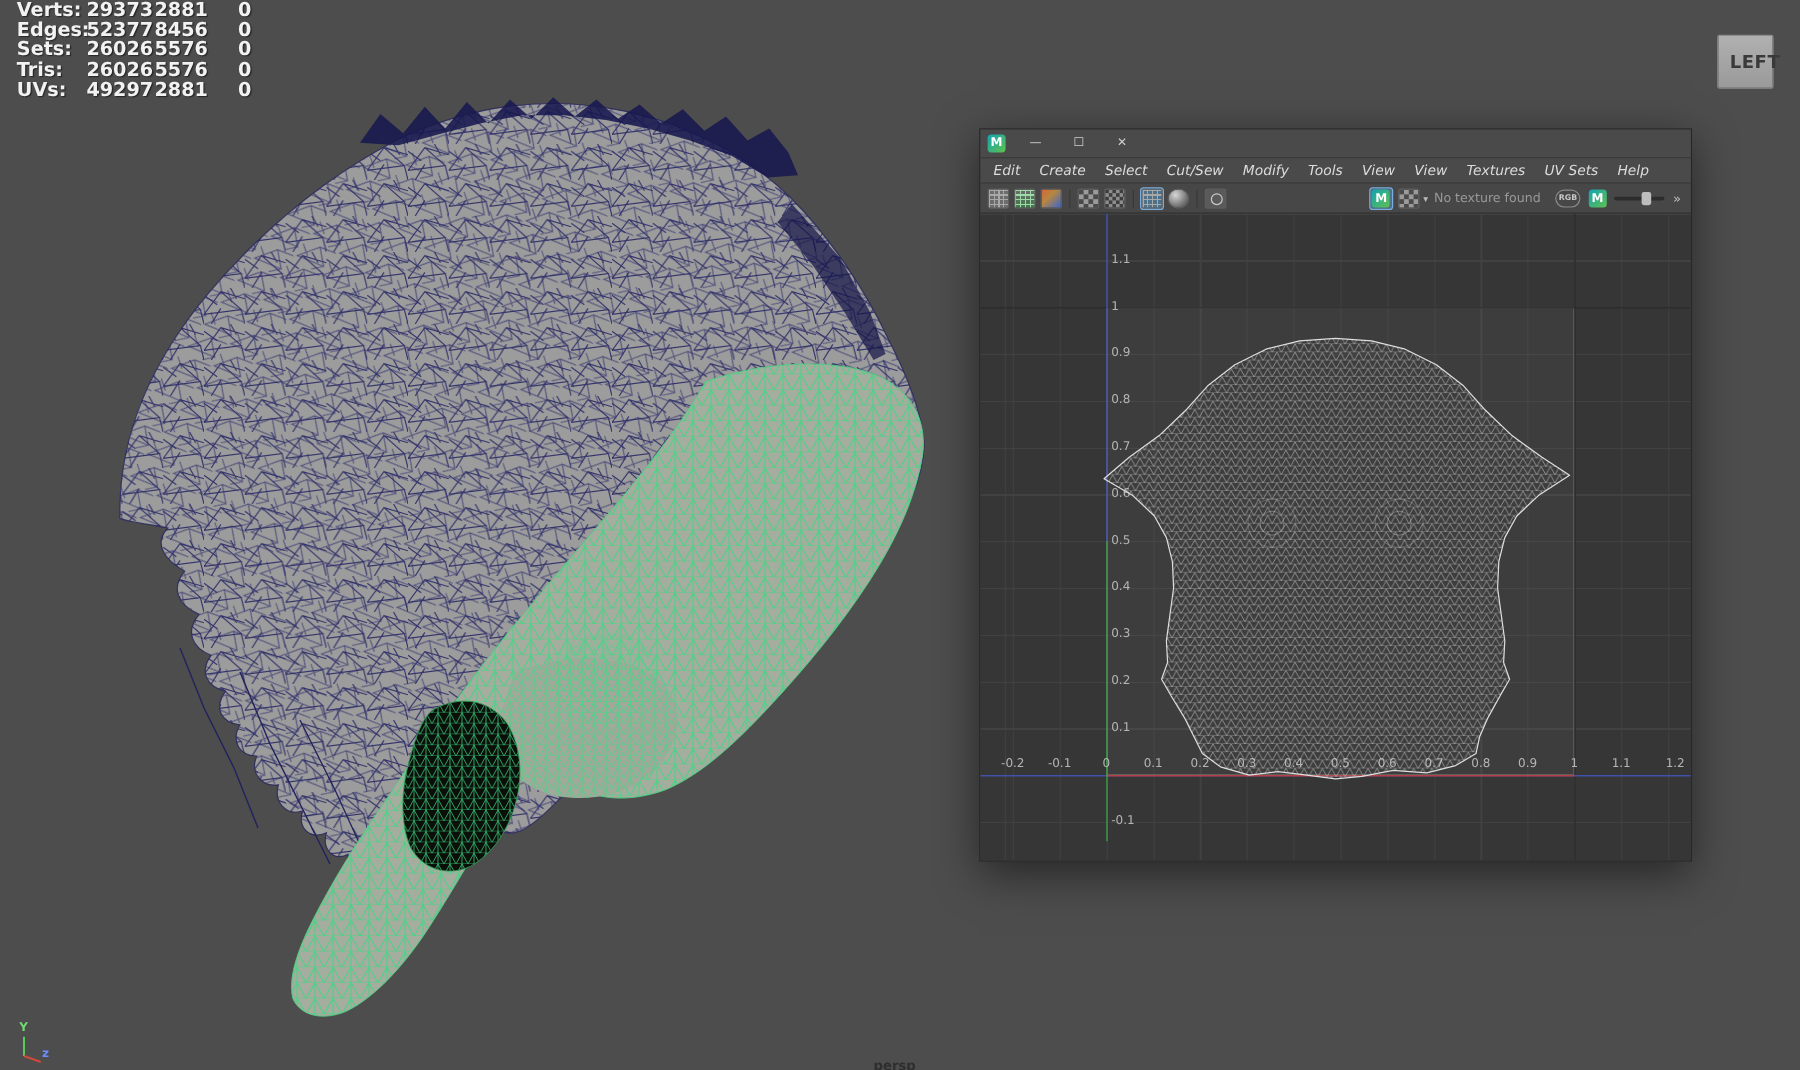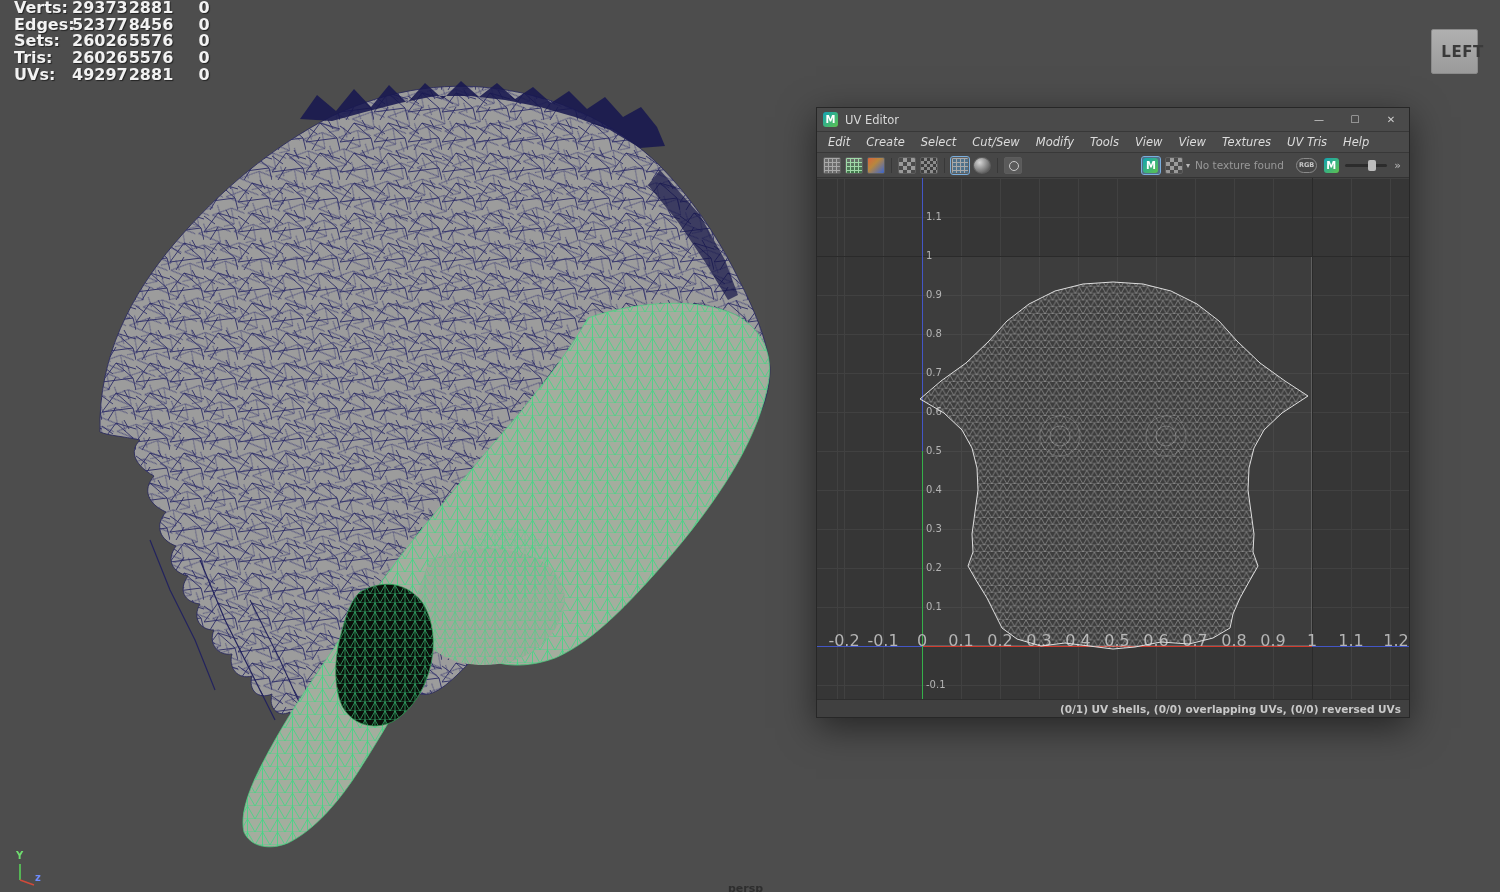--- a/index.html
+++ b/index.html
@@ -211,7 +211,6 @@
 
   <div class="titlebar">
     <span class="maya-ico">M</span>
-    <span class="title-text">UV Editor</span>
     <span class="winbtn">—</span>
     <span class="winbtn">☐</span>
     <span class="winbtn">✕</span>

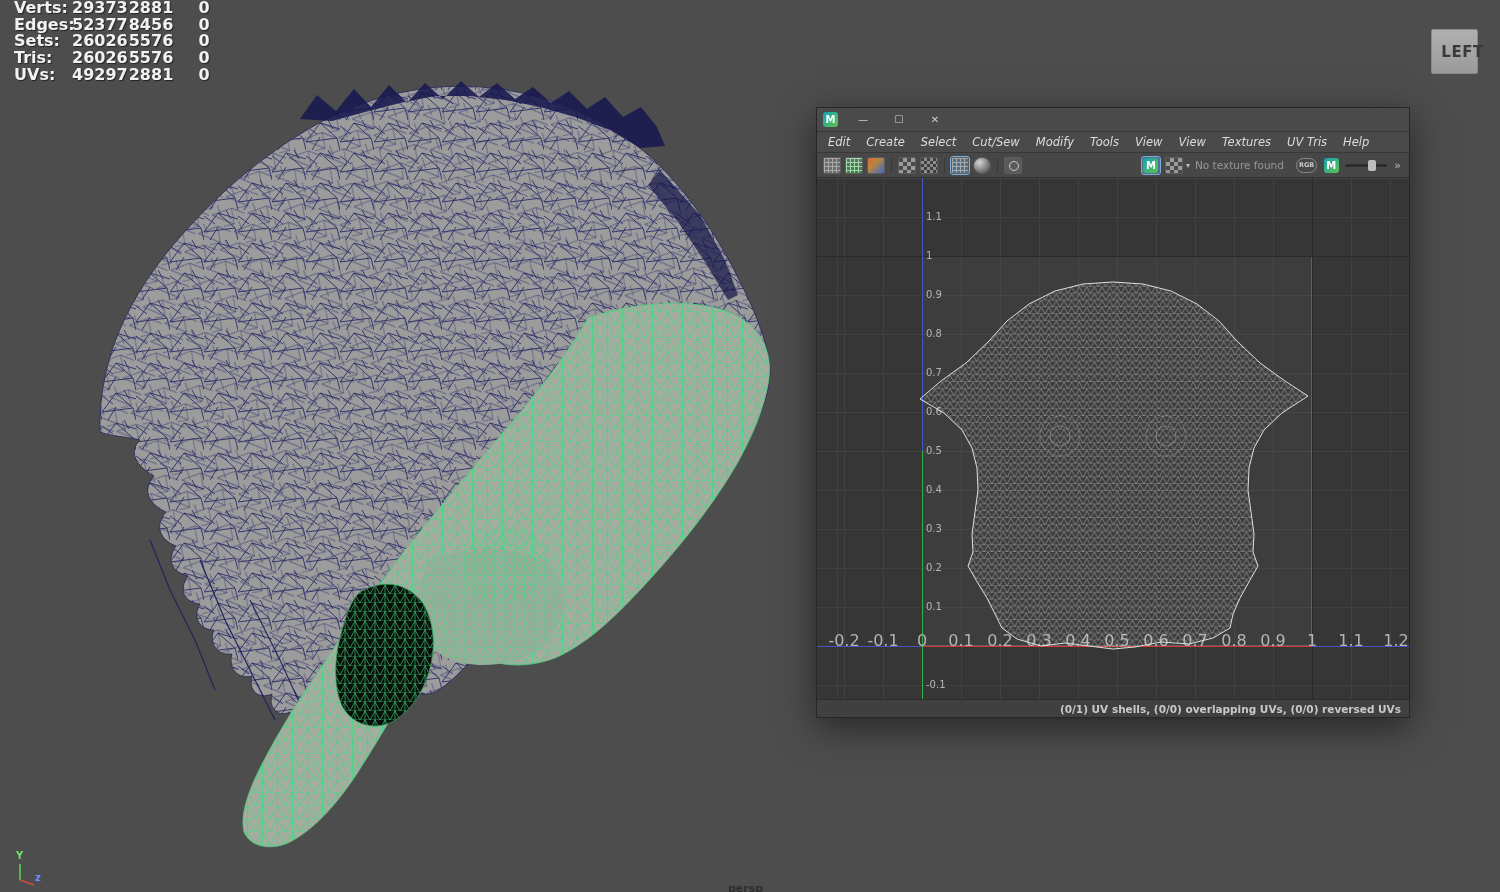--- a/index.html
+++ b/index.html
@@ -226,7 +226,7 @@
     <span class="menu-item">View</span>
     <span class="menu-item">View</span>
     <span class="menu-item">Textures</span>
-    <span class="menu-item">UV Tris</span>
+    <span class="menu-item">UV Sets</span>
     <span class="menu-item">Help</span>
   </div>
 

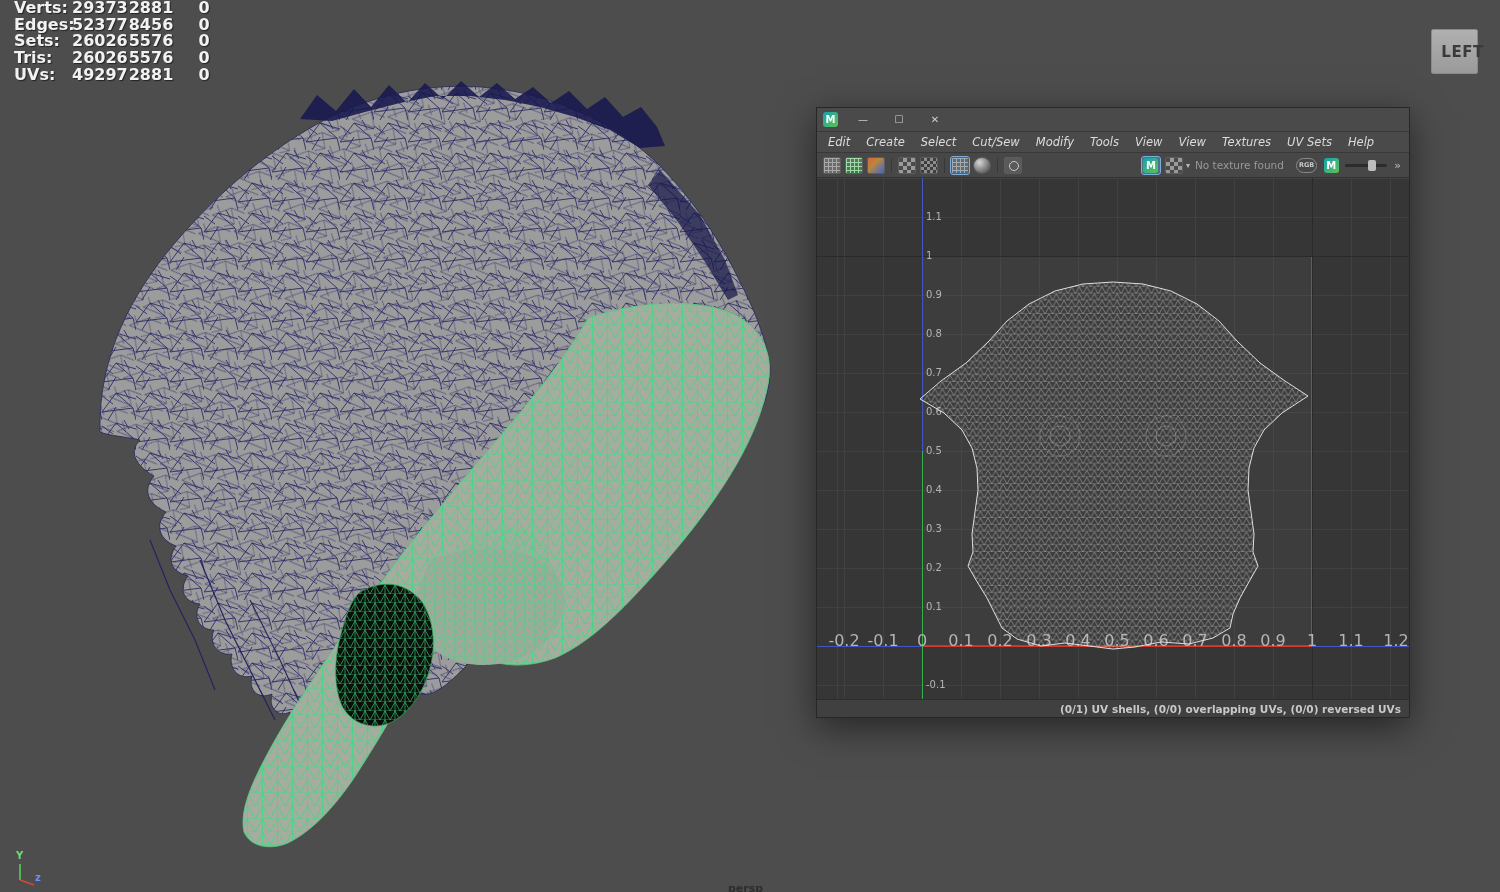--- a/index.html
+++ b/index.html
@@ -118,7 +118,7 @@
   .axis-h-red   { position:absolute; left:105px; top:468px; width:390px; height:1px; background:#d23b2e; }
   .axis-v-blue  { position:absolute; left:105px; top:0; width:1px; height:273px; background:#4356c6; }
   .axis-v-green { position:absolute; left:105px; top:273px; width:1px; height:250px; background:#35b04a; }
-  .tickx { position:absolute; top:453px; transform:translateX(-50%); font-size:16px; color:#b4b4b4; }
+  .tickx { position:absolute; top:453px; transform:translateX(-50%); font-size:10px; color:#b4b4b4; }
   .ticky { position:absolute; left:109px; font-size:10px; color:#b4b4b4; }
   .shell-svg { position:absolute; inset:0; pointer-events:none; }
 

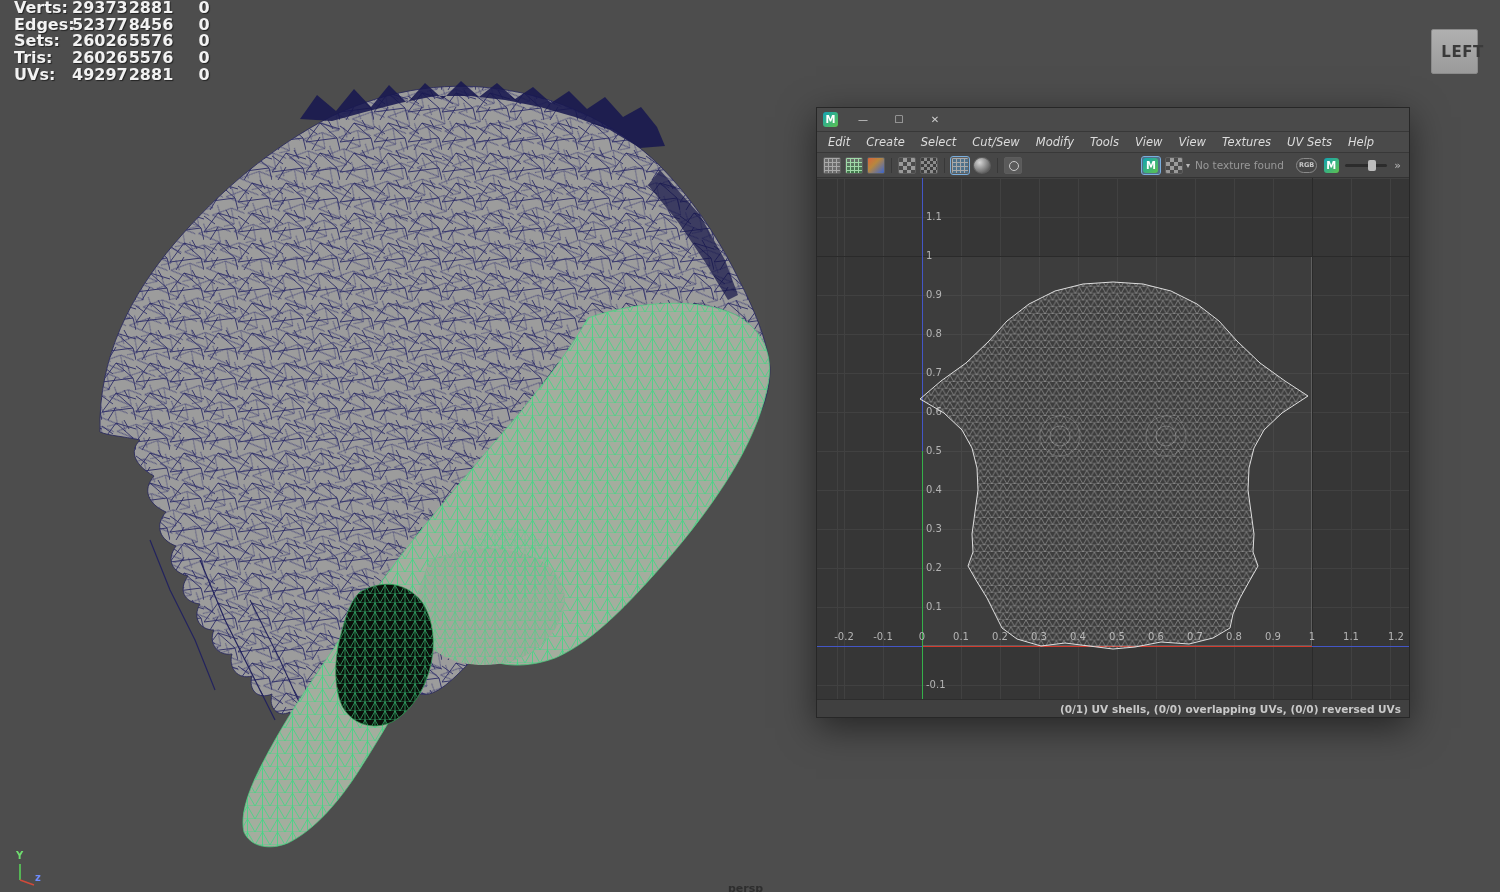--- a/index.html
+++ b/index.html
@@ -320,9 +320,6 @@
     </svg>
   </div>
 
-  <div class="statusbar">
-    <span>(0/1) UV shells, (0/0) overlapping UVs, (0/0) reversed UVs</span>
-  </div>
 </div>
 
 </body></html>

